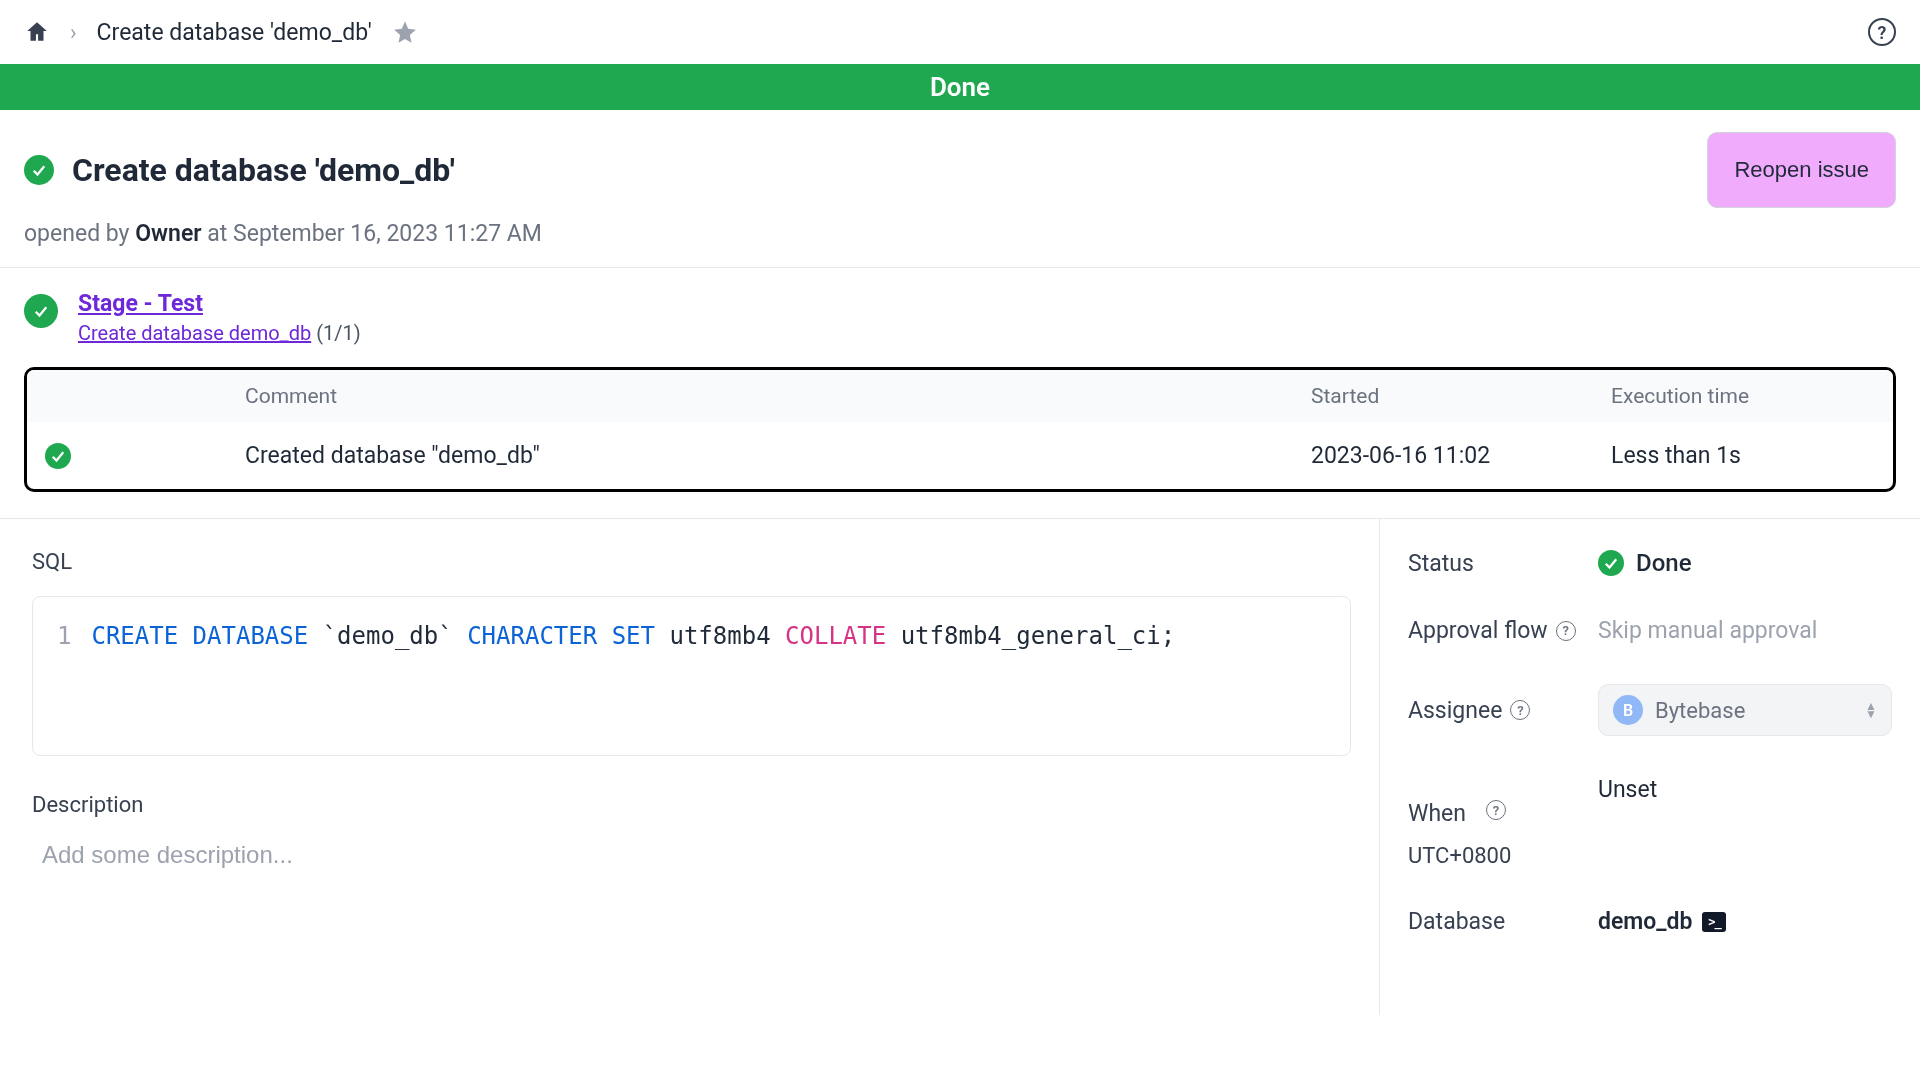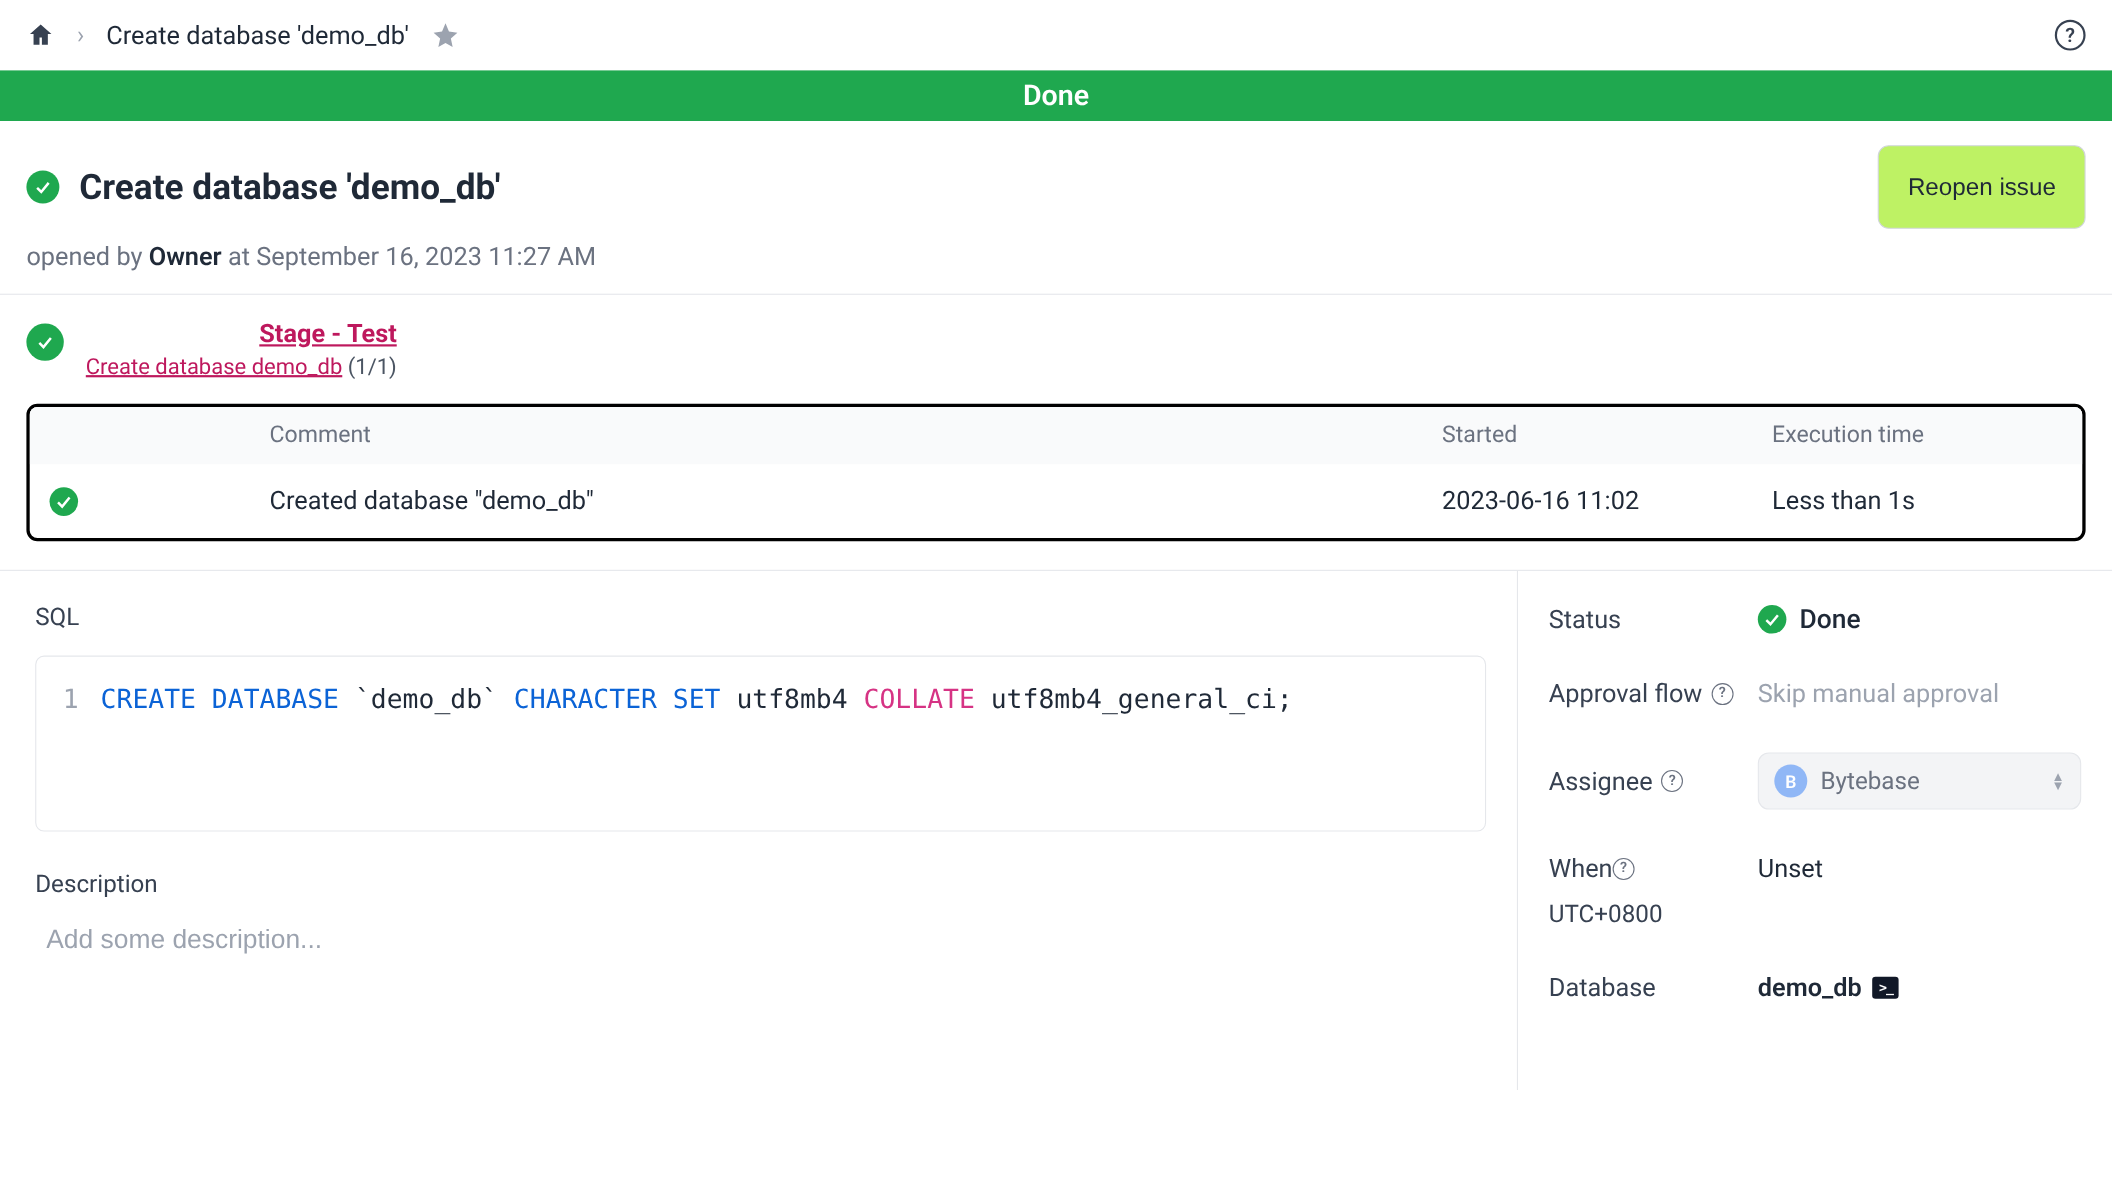--- a/index.html
+++ b/index.html
@@ -21,7 +21,7 @@
 .check-circle.sm { width:26px; height:26px; }
 .check-circle svg { width:18px; height:18px; stroke:#fff; stroke-width:3; fill:none; }
 .page-title { font-size:32px; font-weight:700; }
-.reopen-btn { border:1px solid #d1d5db; background:#bef264; border-radius:10px; padding:24px 26px; font-size:22px; cursor:pointer; color:#1f2937; }
+.reopen-btn { border:1px solid #d1d5db; background:#f0abfc; border-radius:10px; padding:24px 26px; font-size:22px; cursor:pointer; color:#1f2937; }
 .meta-line { padding:0 24px 20px; color:#6b7280; font-size:23px; }
 .meta-line .owner { color:#1f2937; font-weight:600; }
 

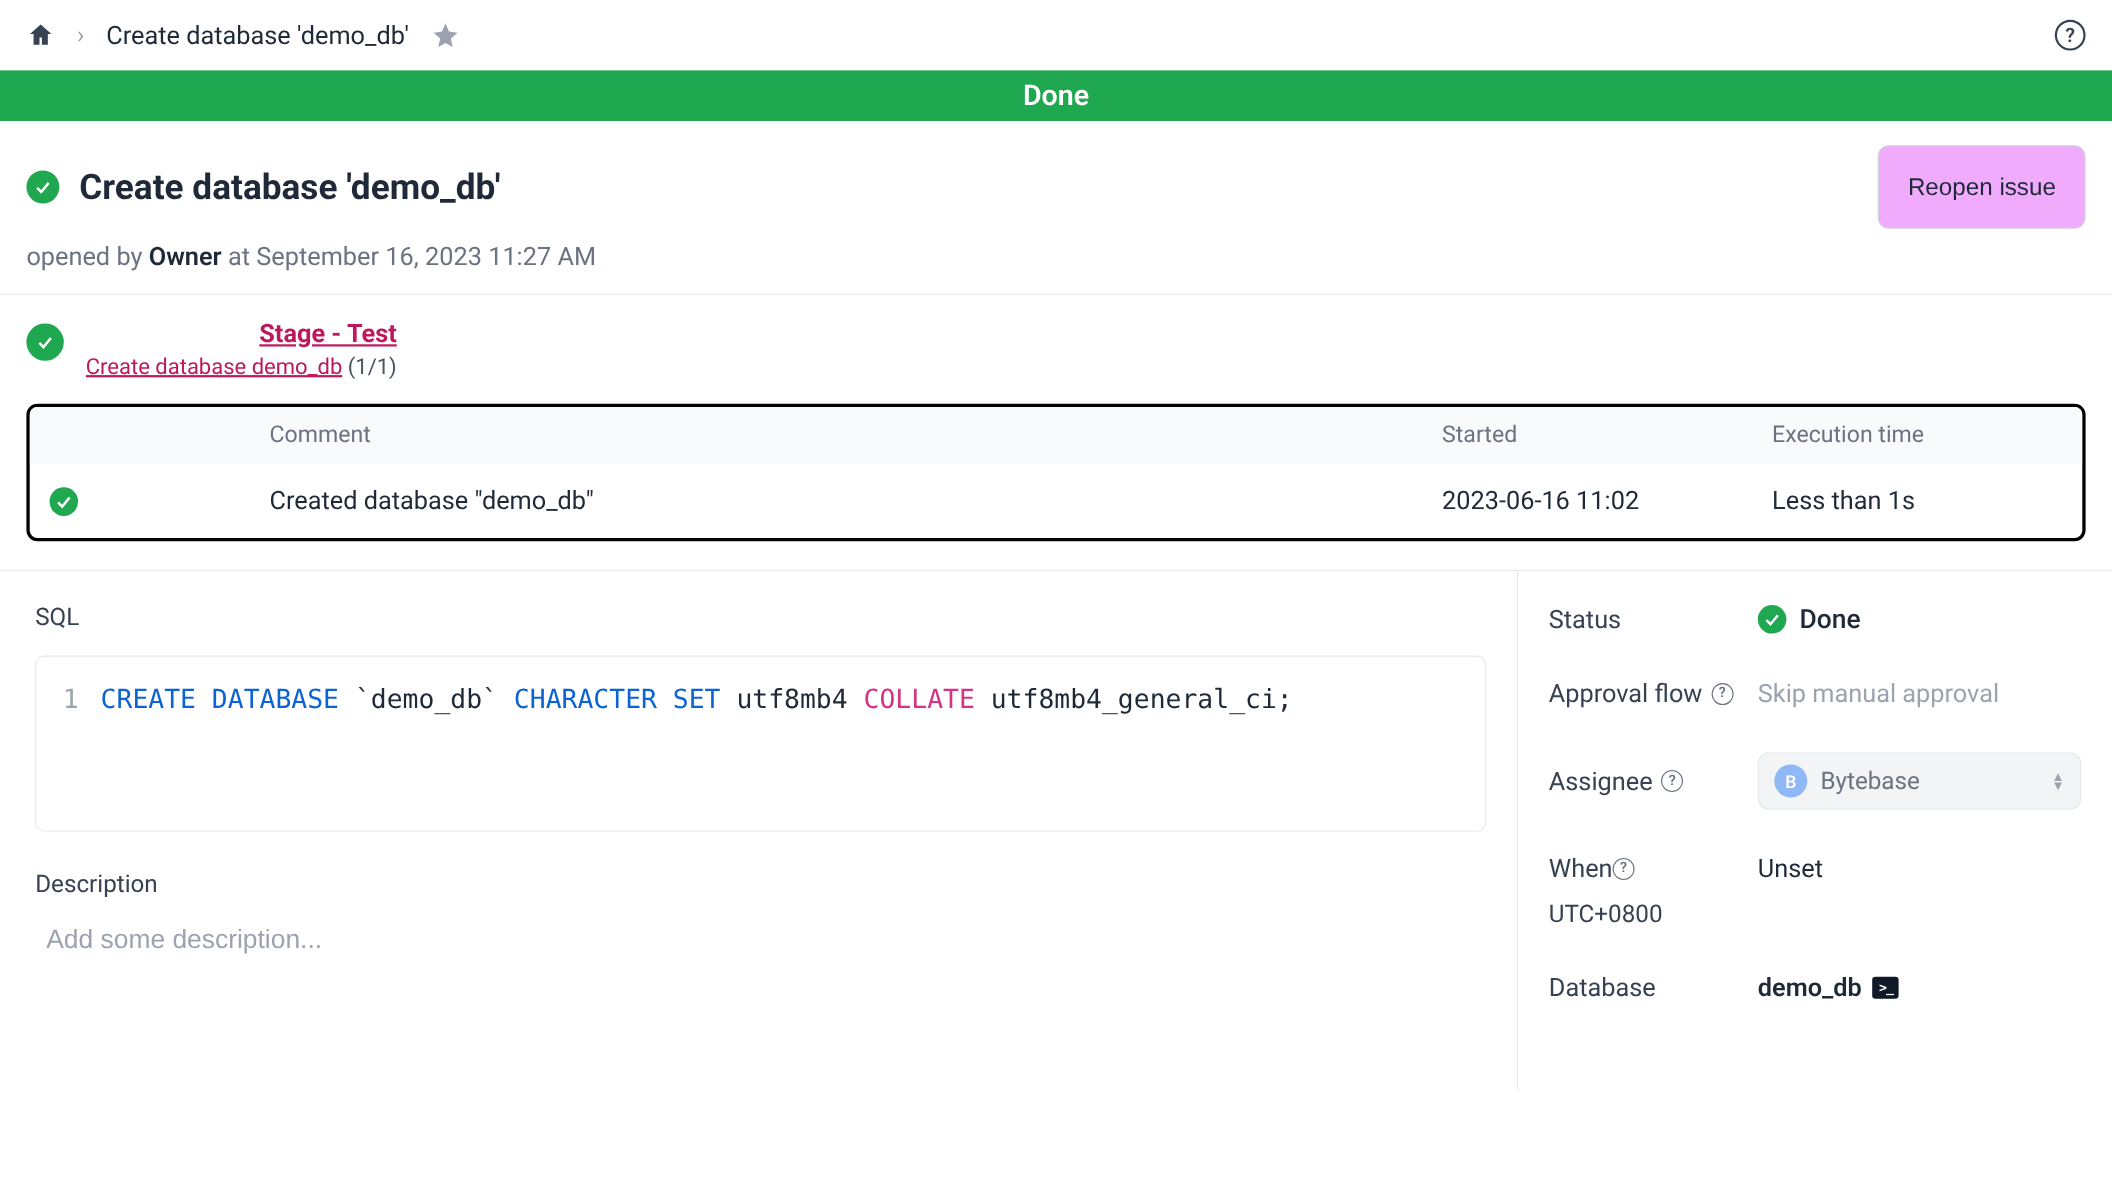--- a/index.html
+++ b/index.html
@@ -29,7 +29,7 @@
 
 .stage-row { display:flex; align-items:flex-start; gap:20px; padding:22px 24px; }
 .stage-row .check-circle { margin-top:4px; }
-.stage-texts a { color:#be185d; text-decoration:underline;text-align:right; }
+.stage-texts a { color:#6d28d9; text-decoration:underline; }
 .stage-name { font-size:23px; font-weight:700; display:block; margin-bottom:4px; }
 .stage-sub { font-size:20px; }
 .stage-sub .count { text-decoration:none; color:#4b5563; }

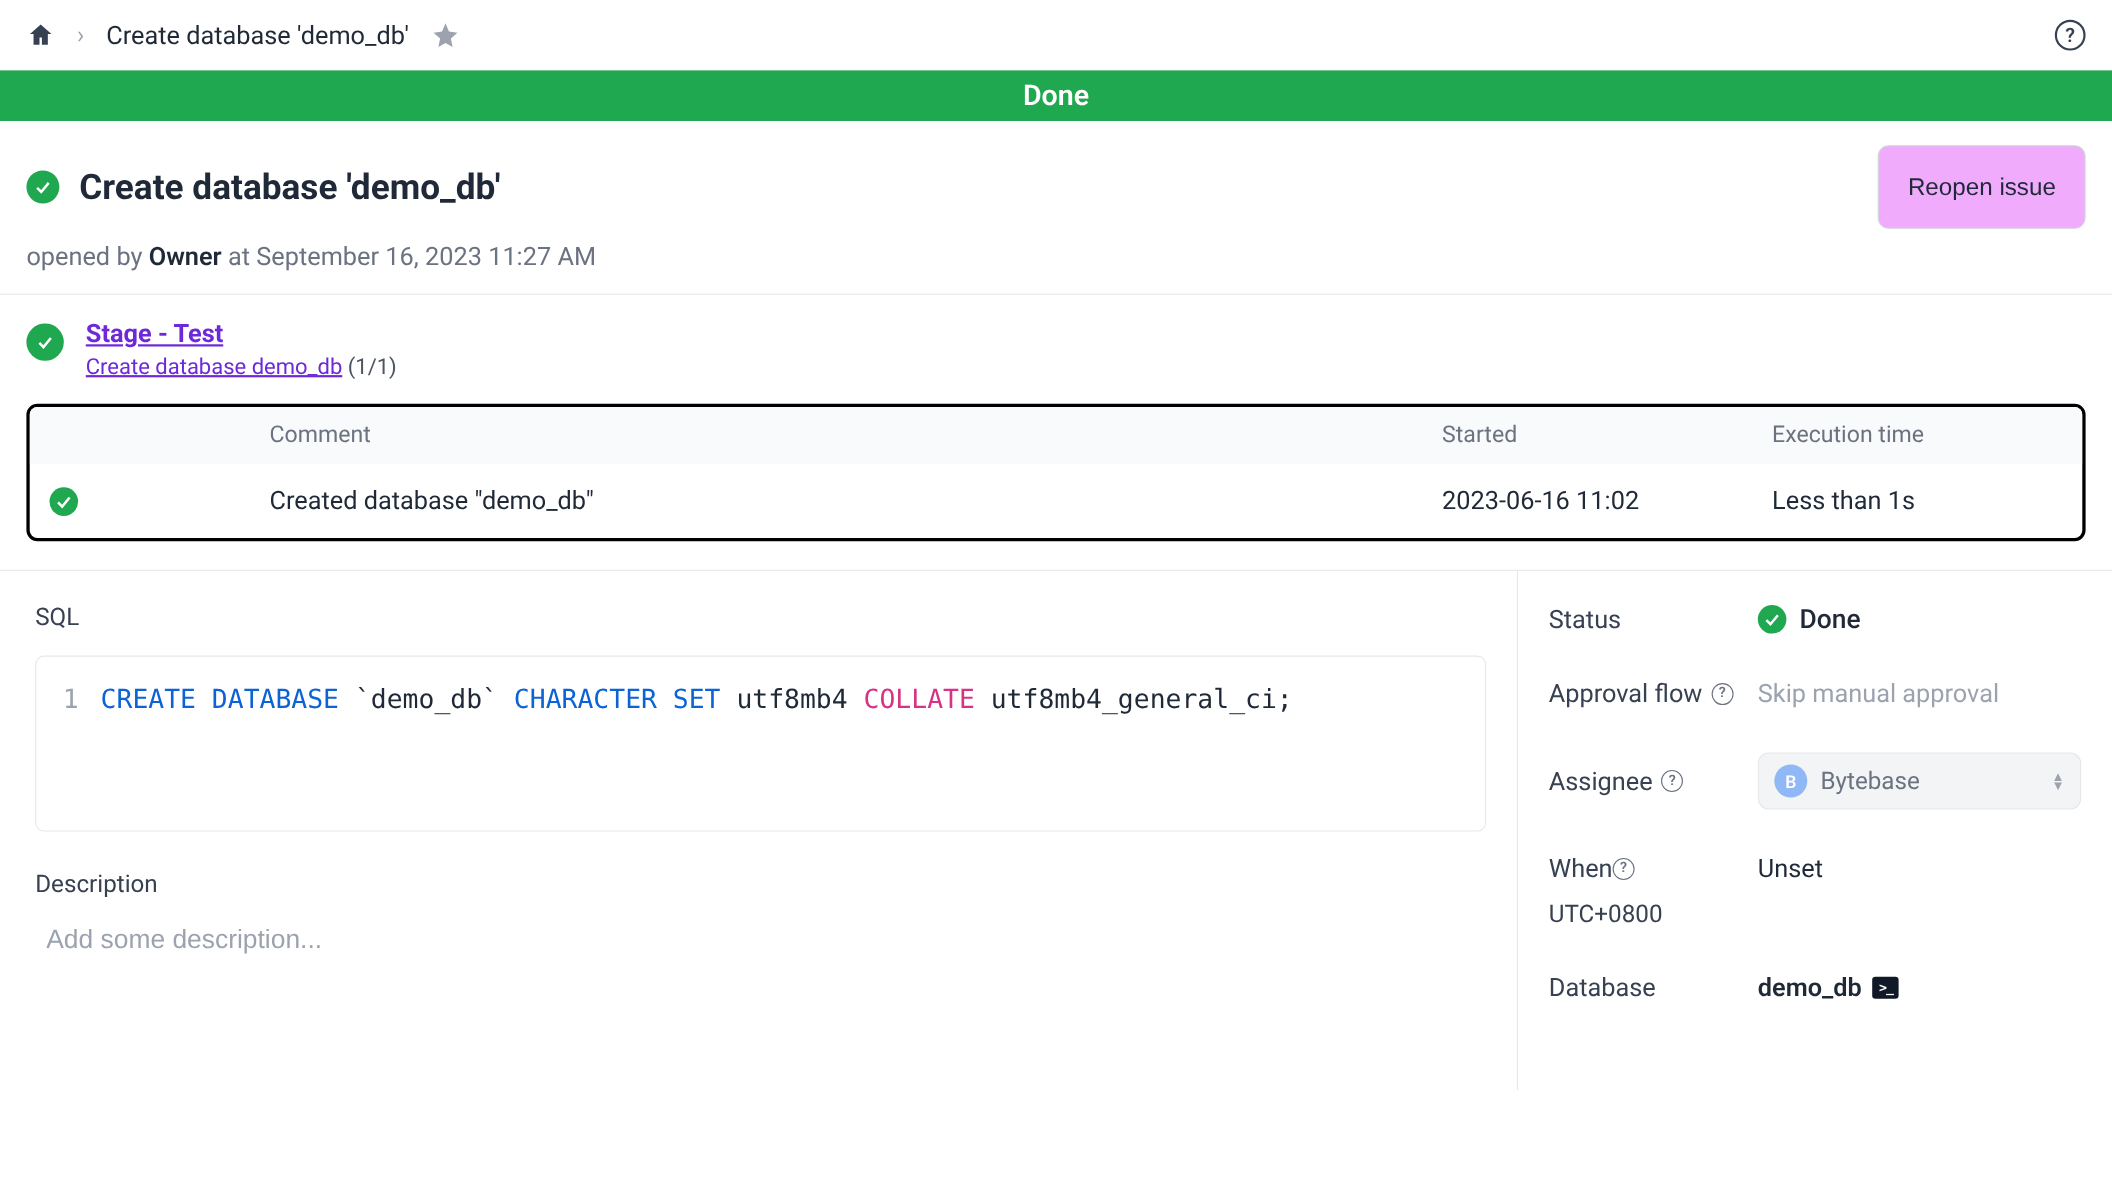--- a/index.html
+++ b/index.html
@@ -198,7 +198,7 @@
 
     <div class="field-row top">
       <div class="field-label" style="display:block;">
-        <span style="display:flex;align-items:center;gap:0;">
+        <span style="display:flex;align-items:flex-start;gap:20px;margin-top:24px;">
           <span>When</span>
           <span class="mini-help">?</span>
         </span>

